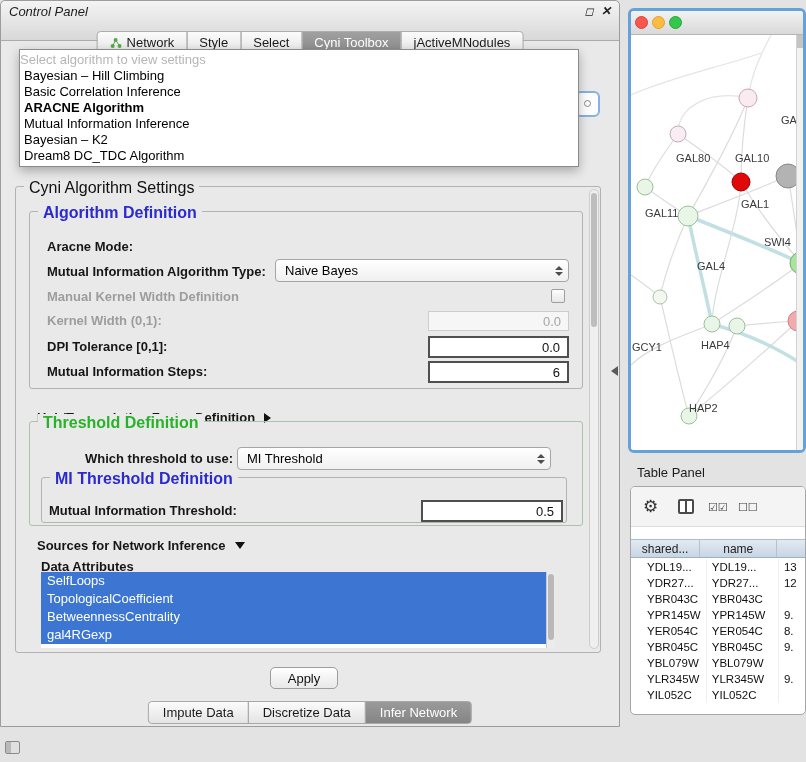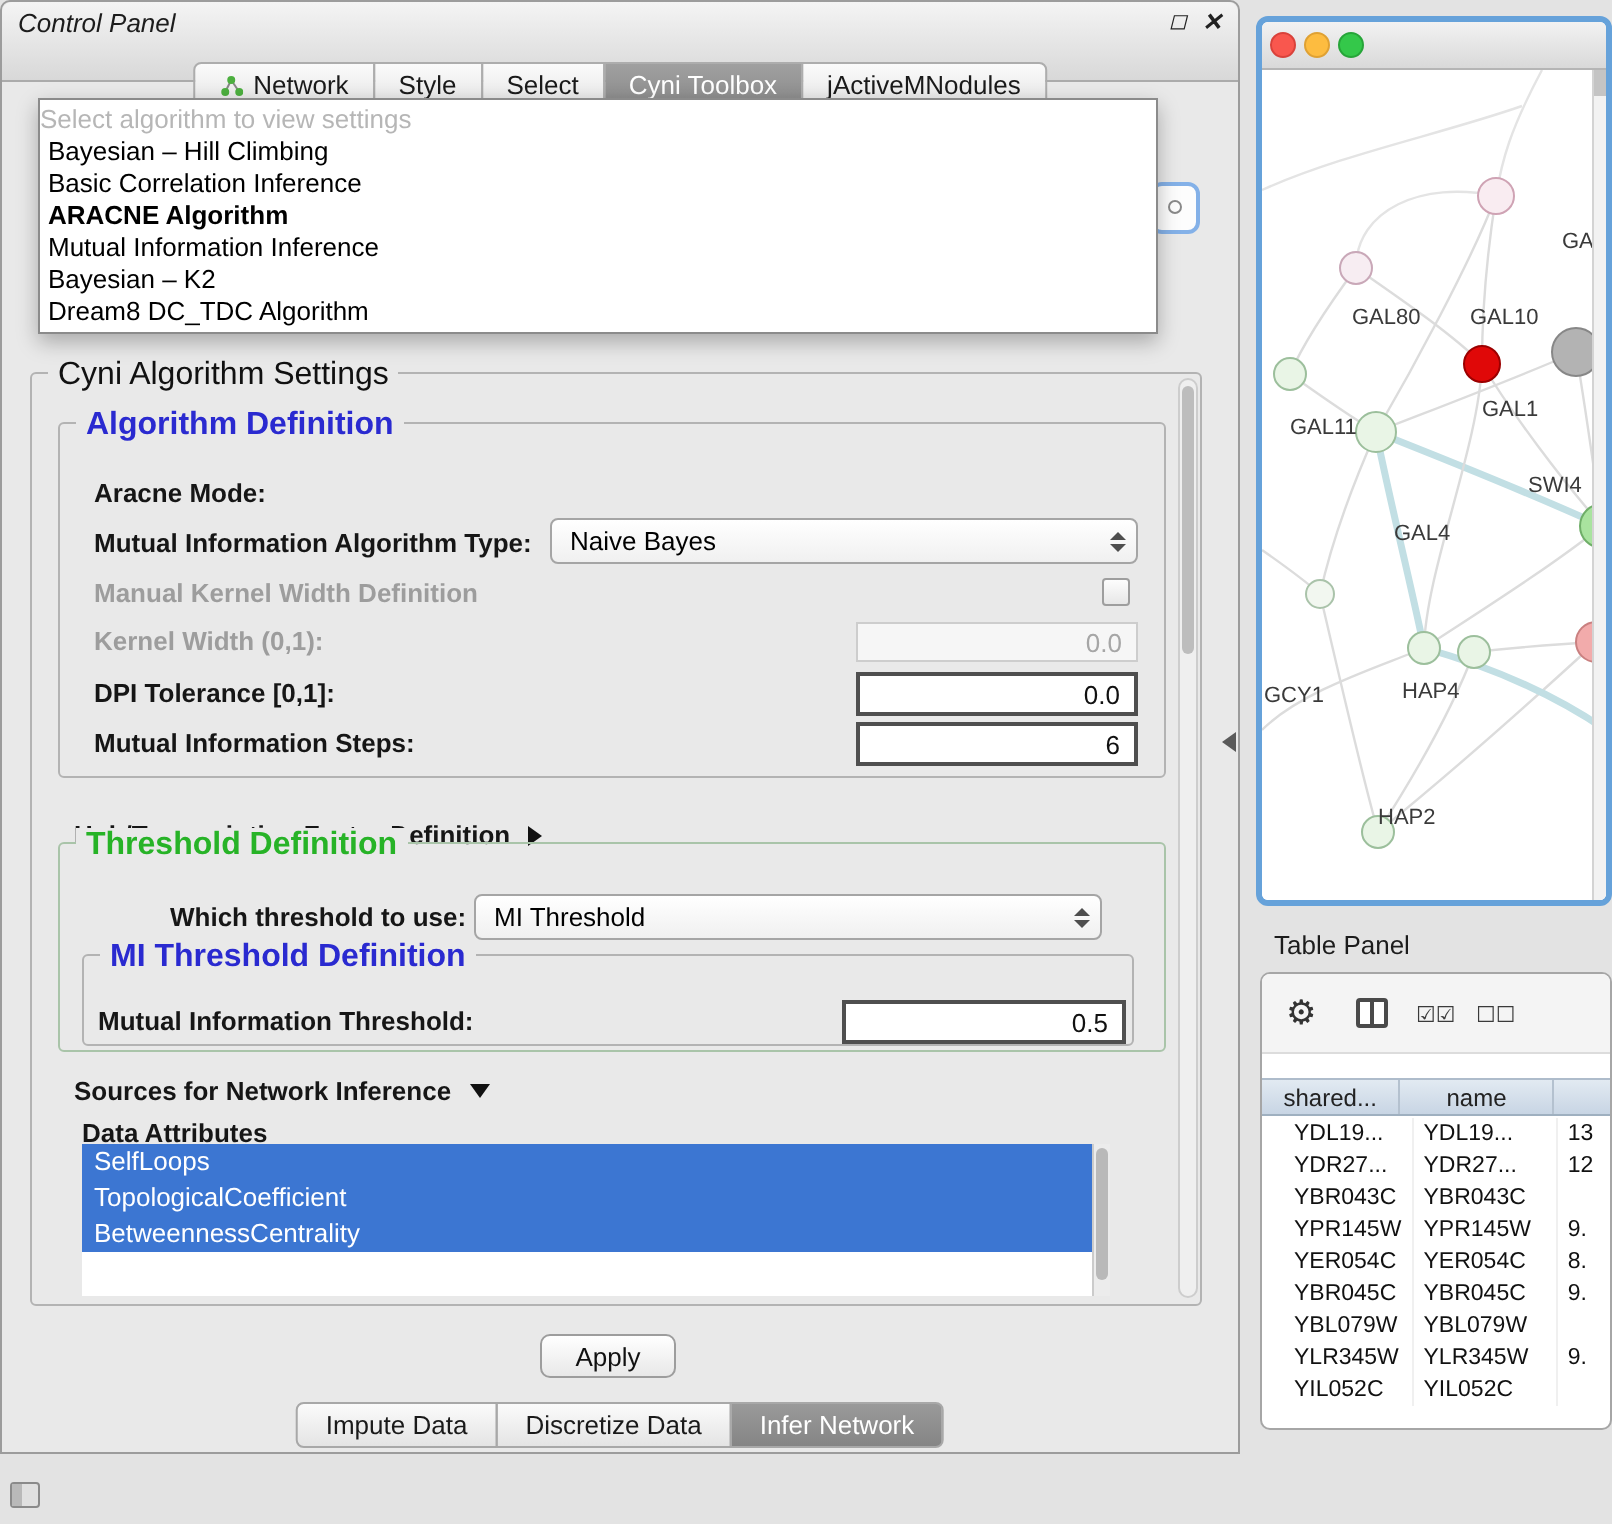--- a/index.html
+++ b/index.html
@@ -276,6 +276,7 @@
         <div class="attr-item">SelfLoops</div>
         <div class="attr-item">TopologicalCoefficient</div>
         <div class="attr-item">BetweennessCentrality</div>
+        <div class="attr-item">gal4RGexp</div>
       </div>
     <div class="attr-scroll">
       <div class="attr-thumb"></div>

